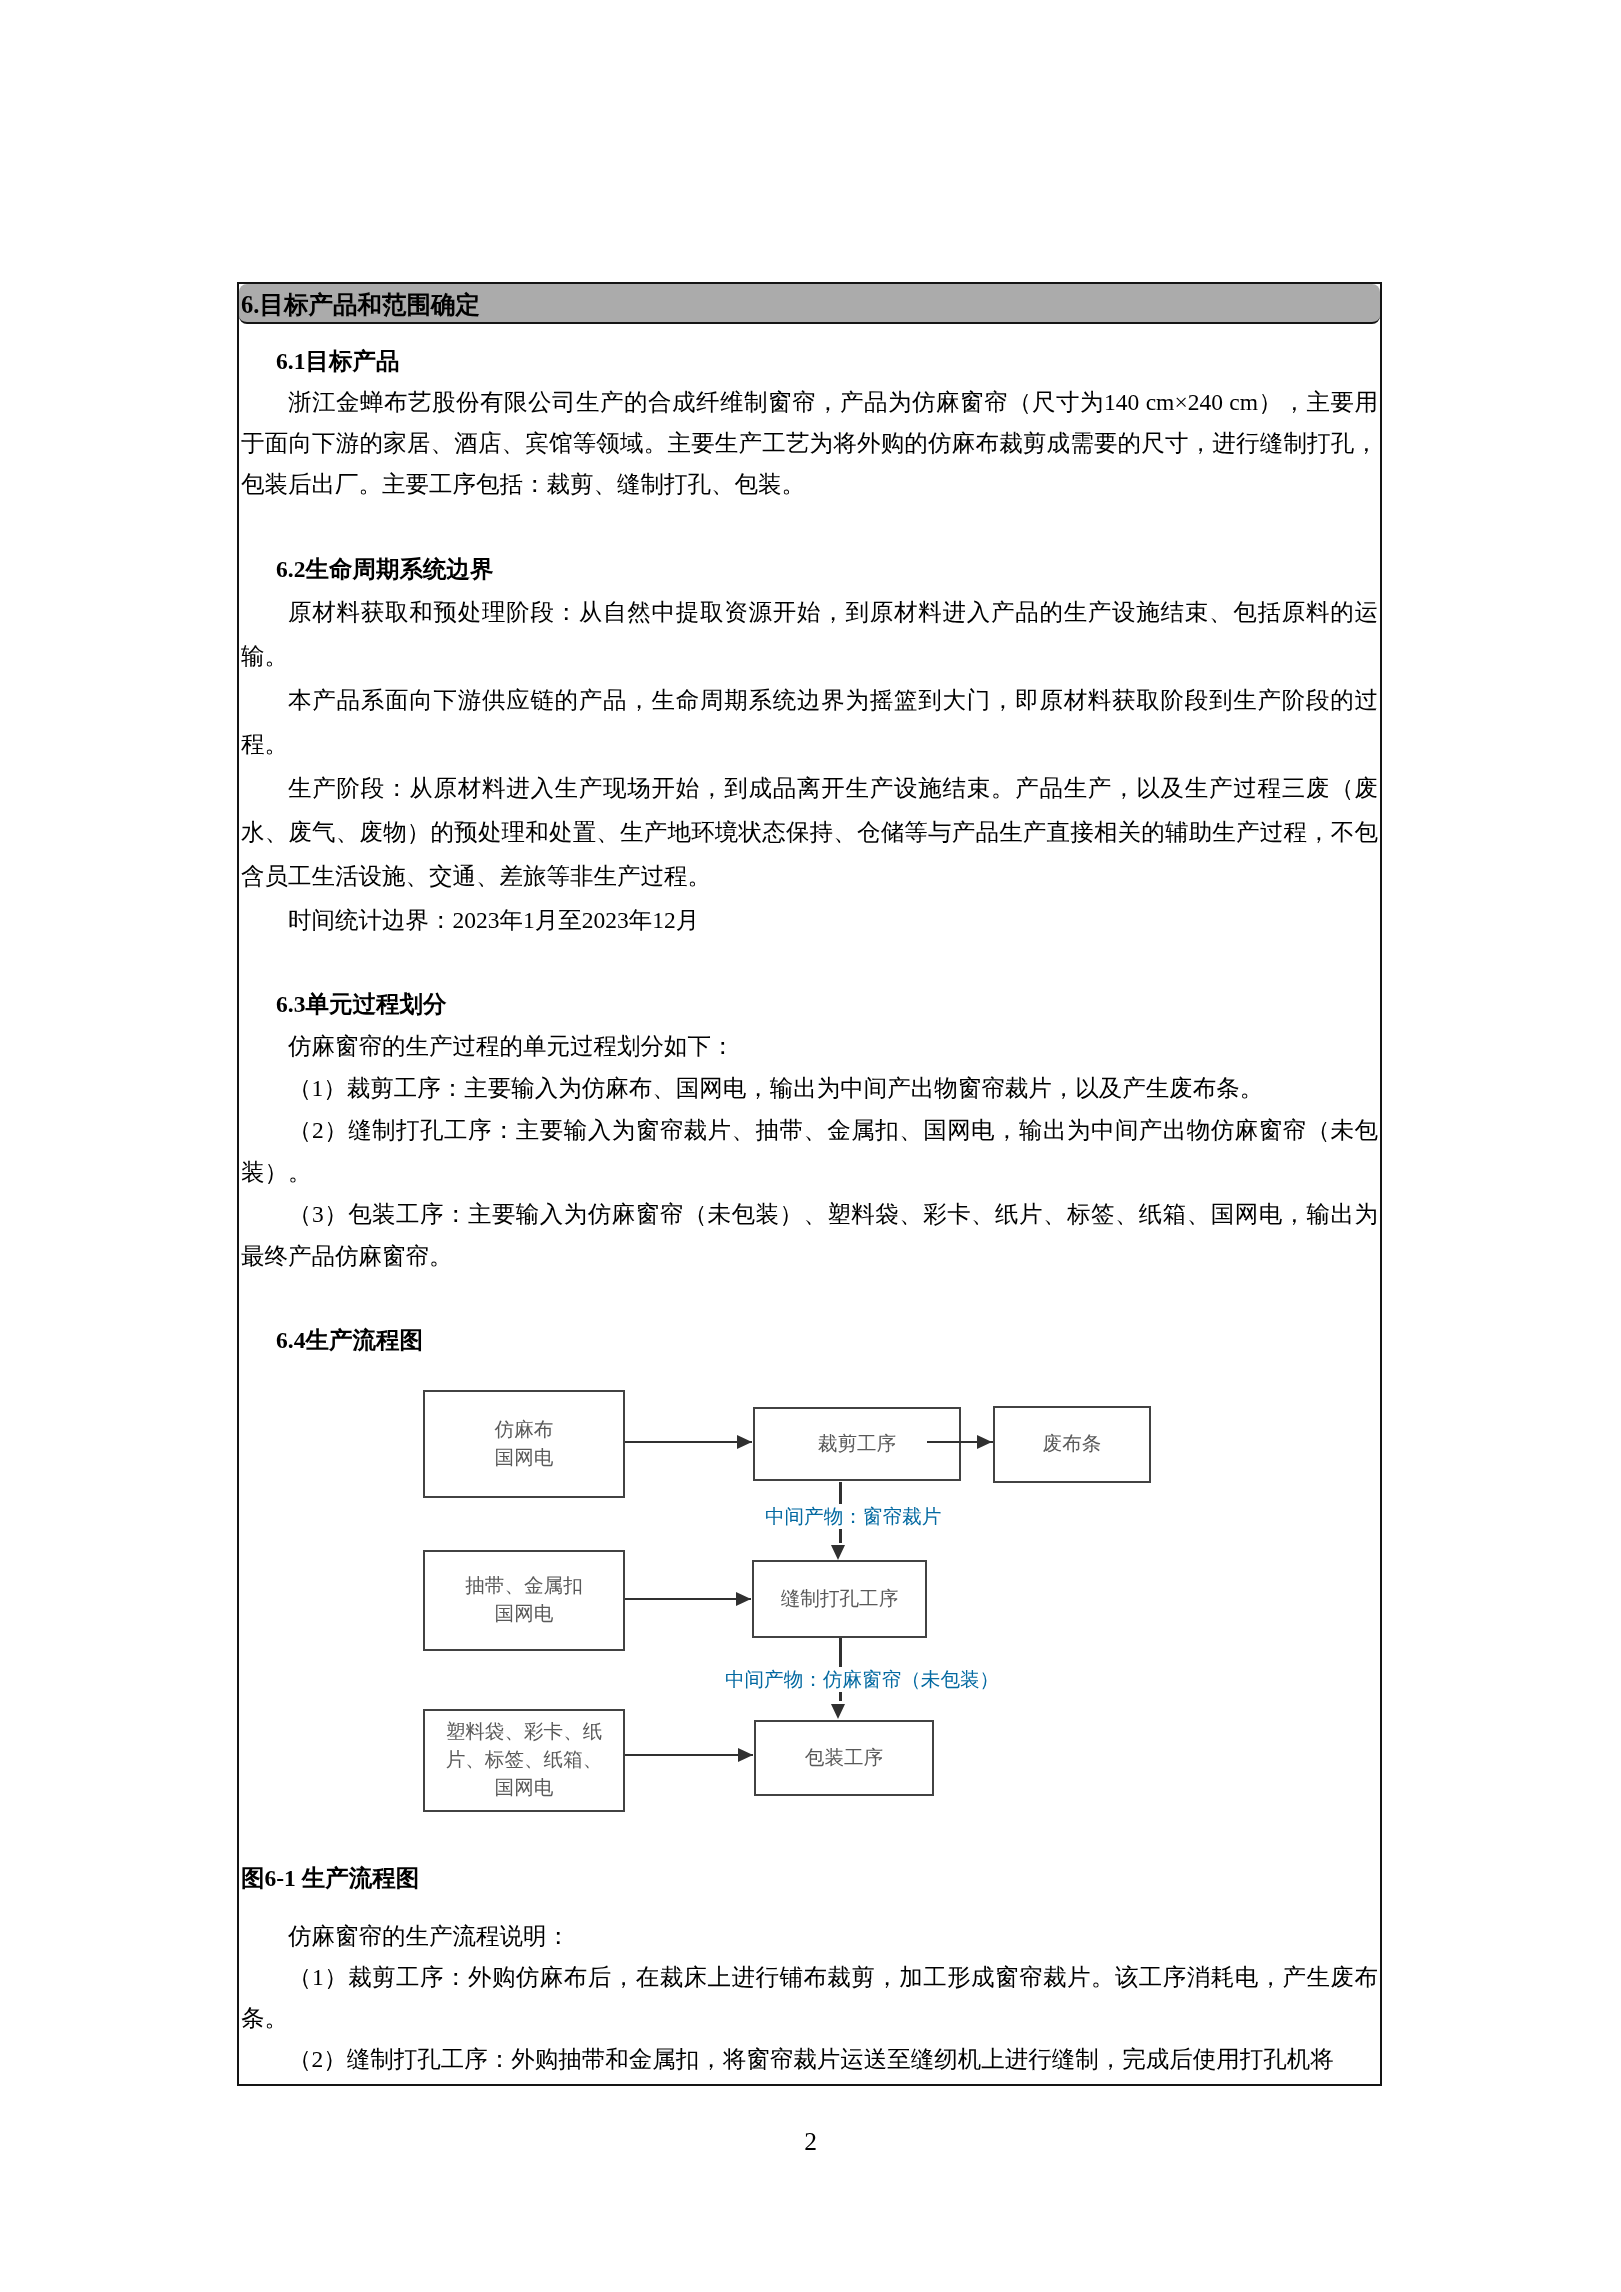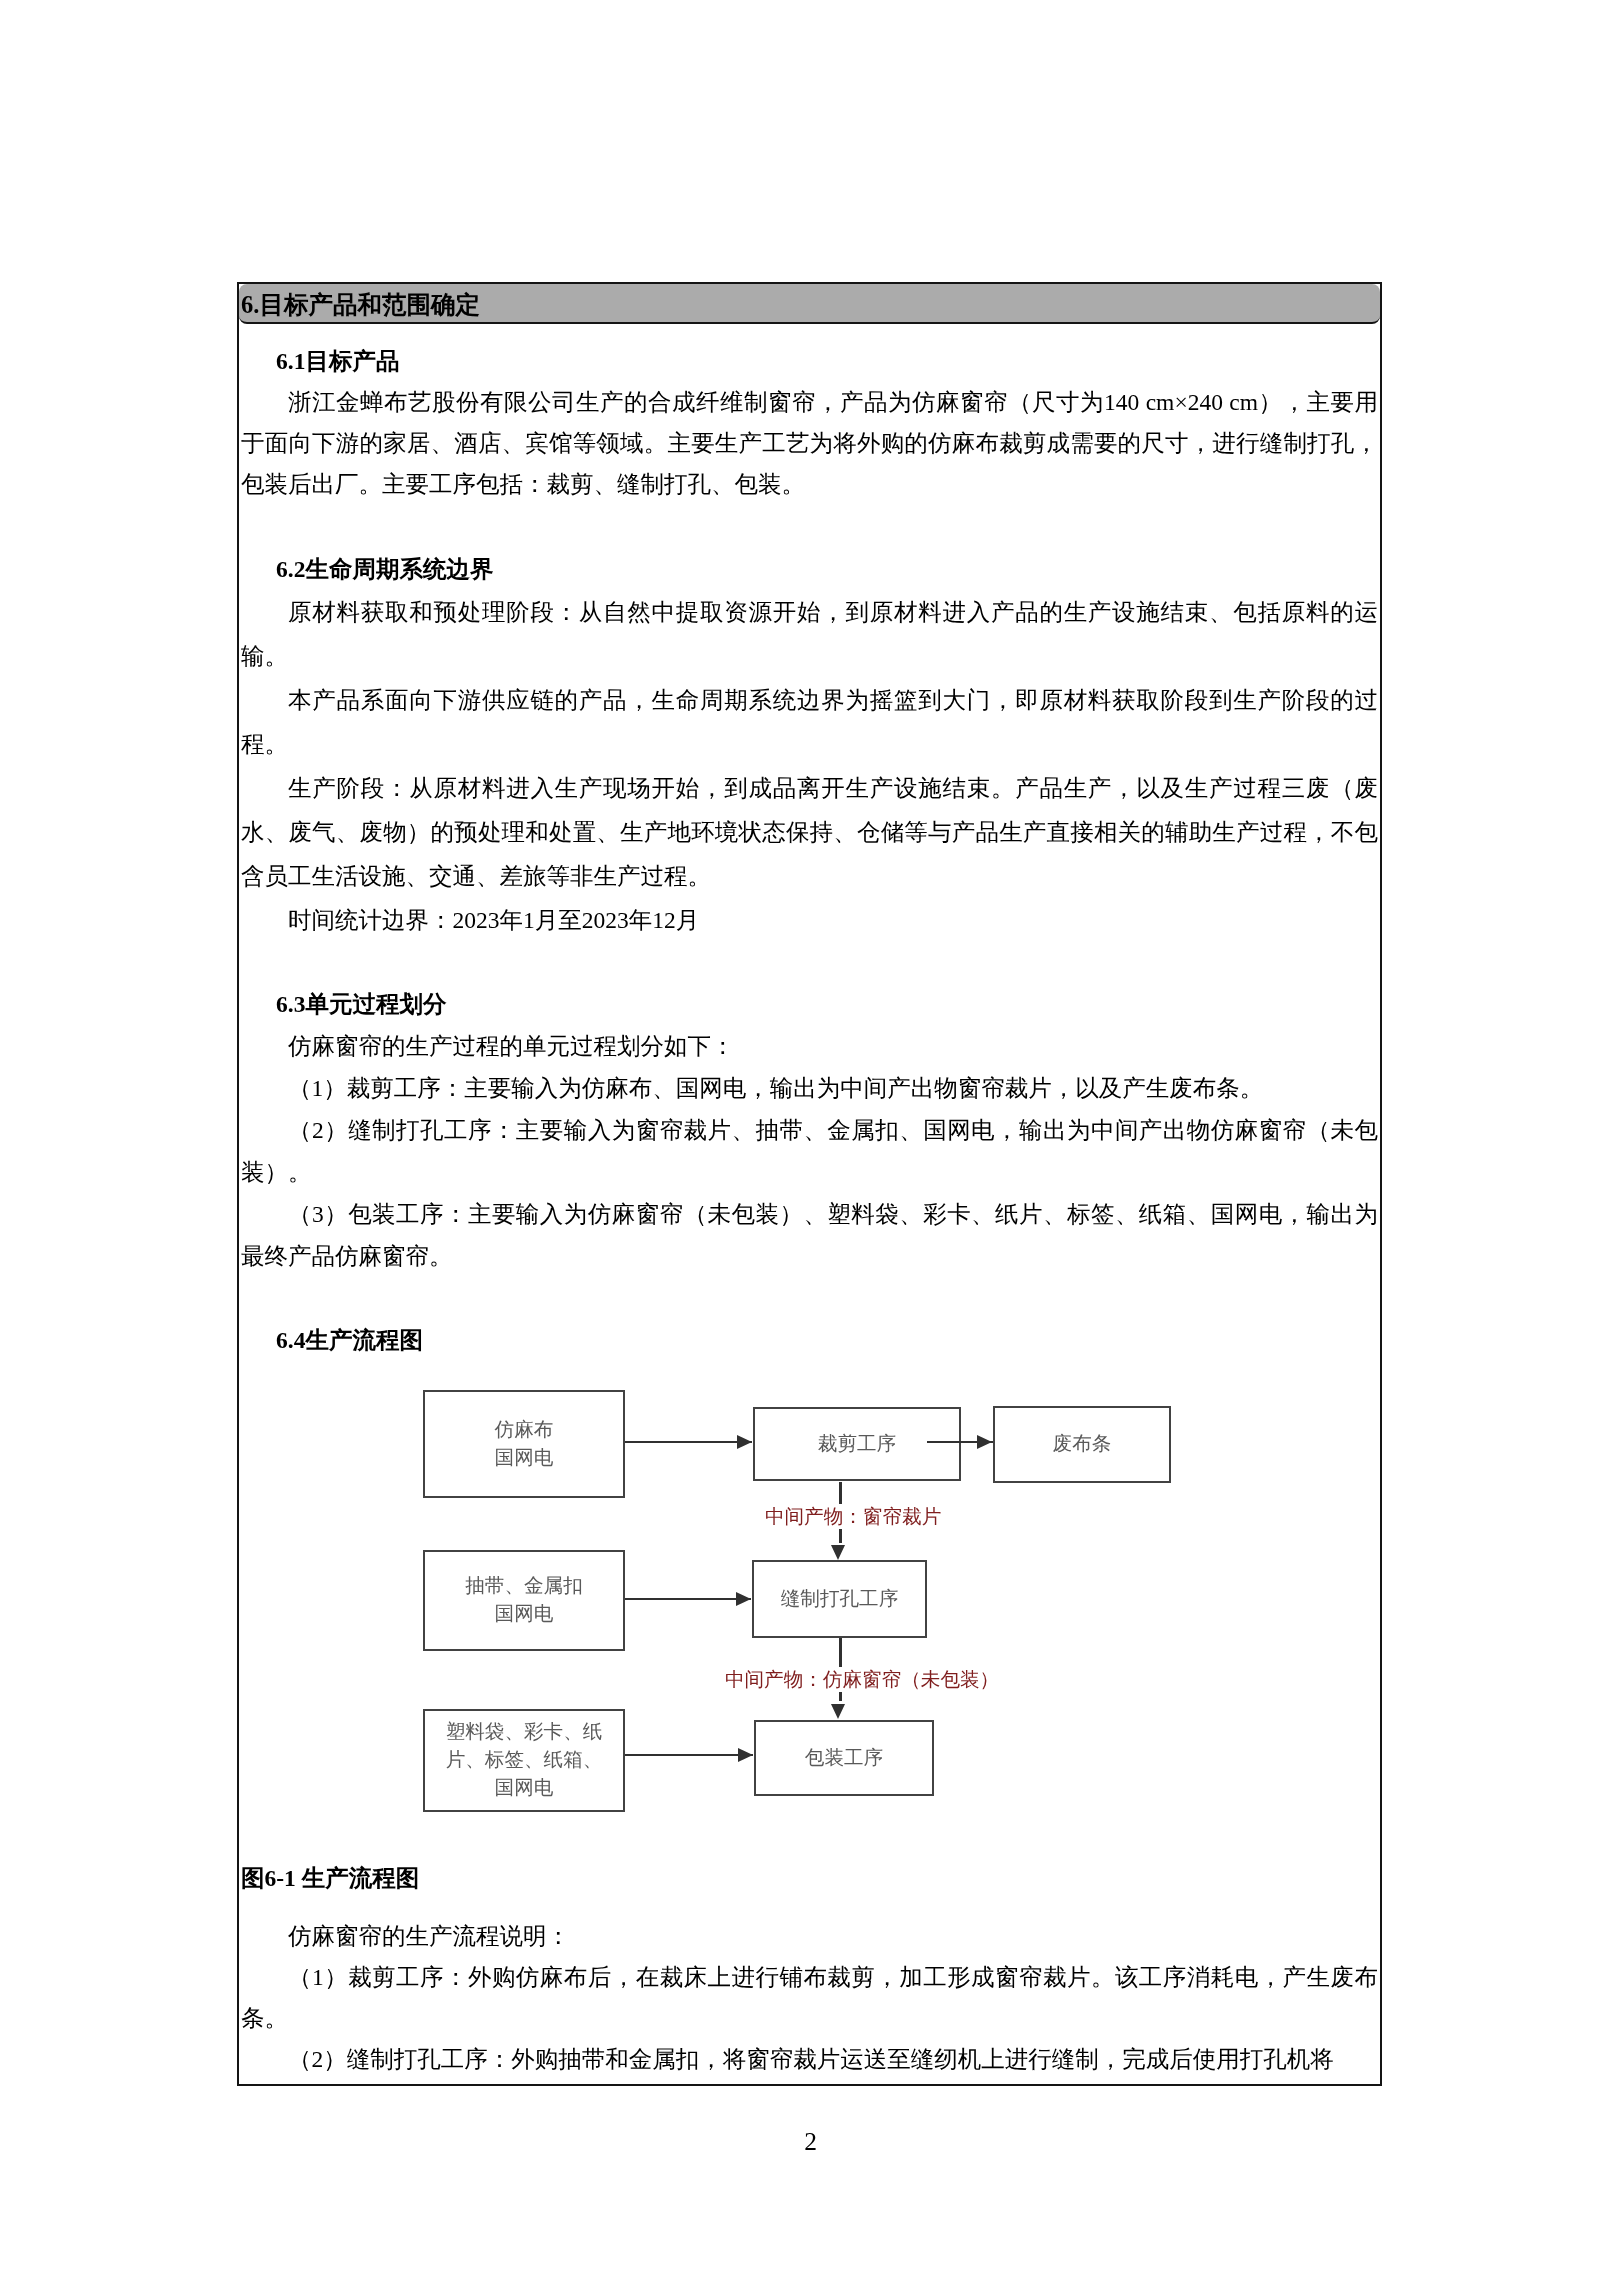--- a/index.html
+++ b/index.html
@@ -38,7 +38,7 @@
   }
   .bA{left:182px;top:29px;width:202px;height:108px;}
   .bB{left:512px;top:46px;width:208px;height:74px;}
-  .bC{left:752px;top:45px;width:178px;height:77px;}
+  .bC{left:752px;top:45px;width:158px;height:77px;}
   .bD{left:182px;top:189px;width:202px;height:101px;}
   .bE{left:511px;top:199px;width:175px;height:78px;}
   .bG{left:182px;top:348px;width:202px;height:103px;}

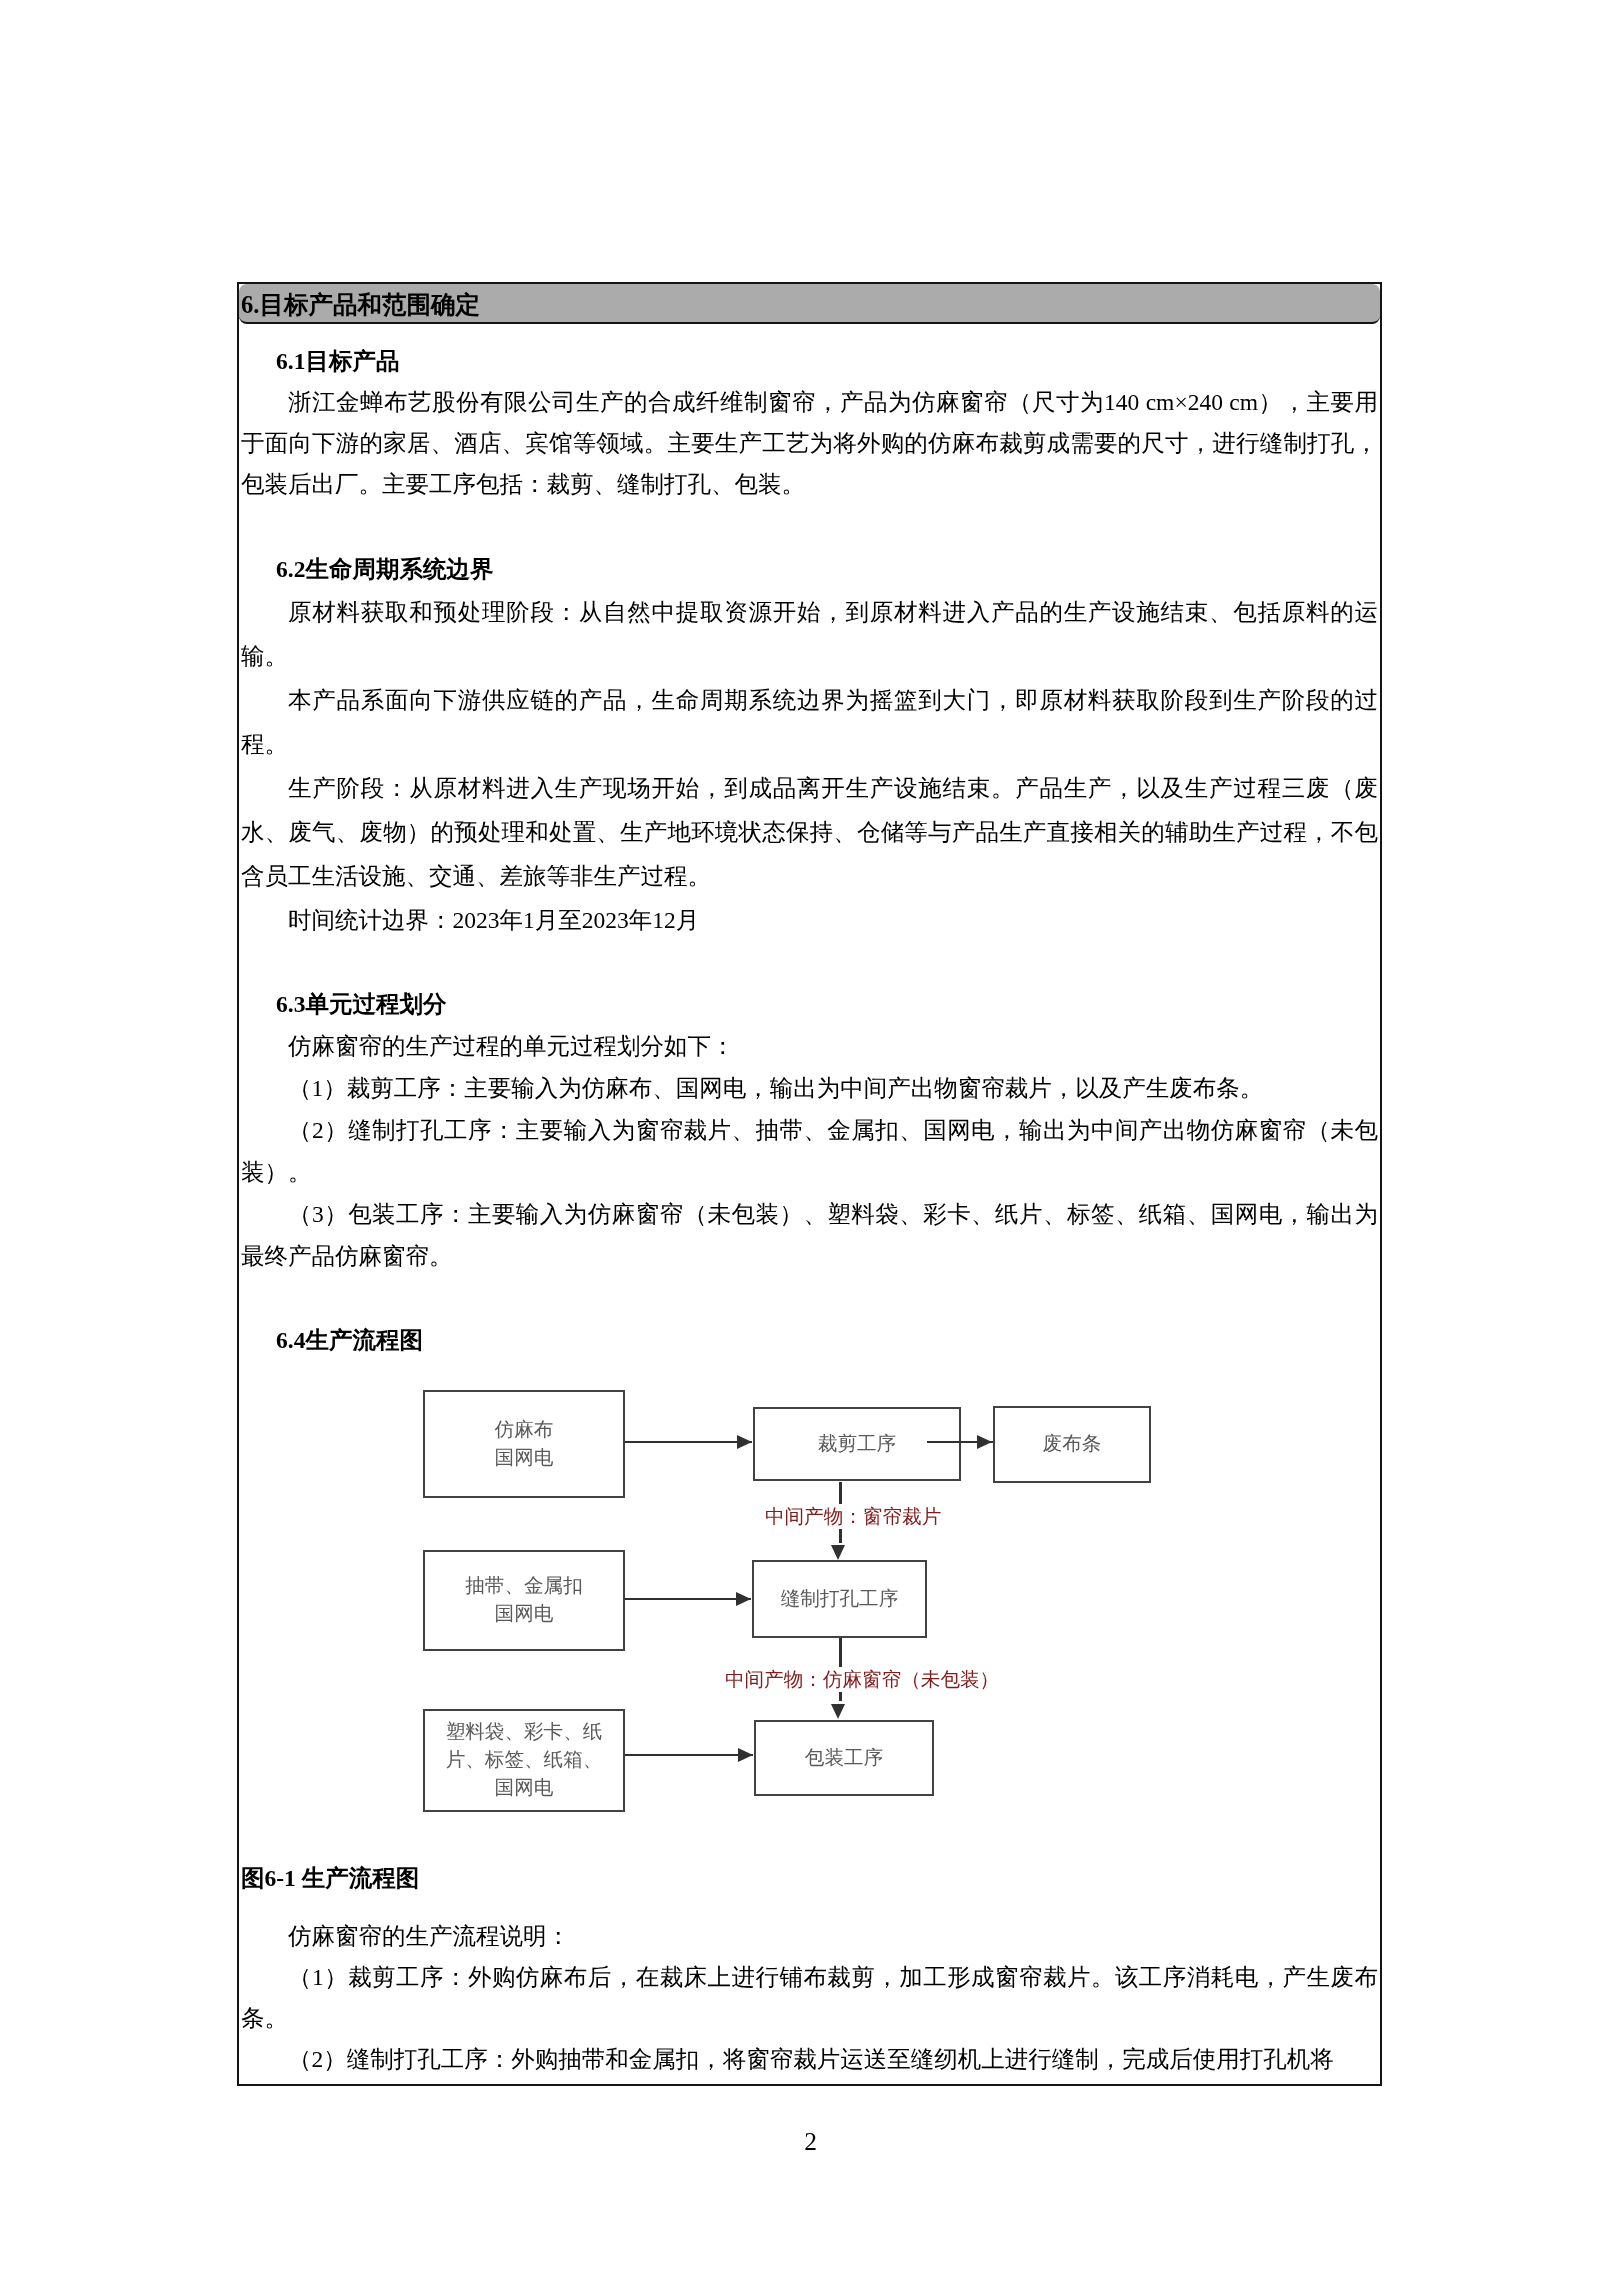--- a/index.html
+++ b/index.html
@@ -52,7 +52,7 @@
     border-left:7.8px solid transparent;border-right:7.8px solid transparent;
     border-top:15.7px solid #303030;}
   .flabel{
-    position:absolute;background:#fff;color:#7f1d1d;font-size:19.6px;line-height:25.5px;
+    position:absolute;background:#fff;color:#0369a1;font-size:19.6px;line-height:25.5px;
     padding:0 3.9px;white-space:nowrap;
   }
   .caption{

